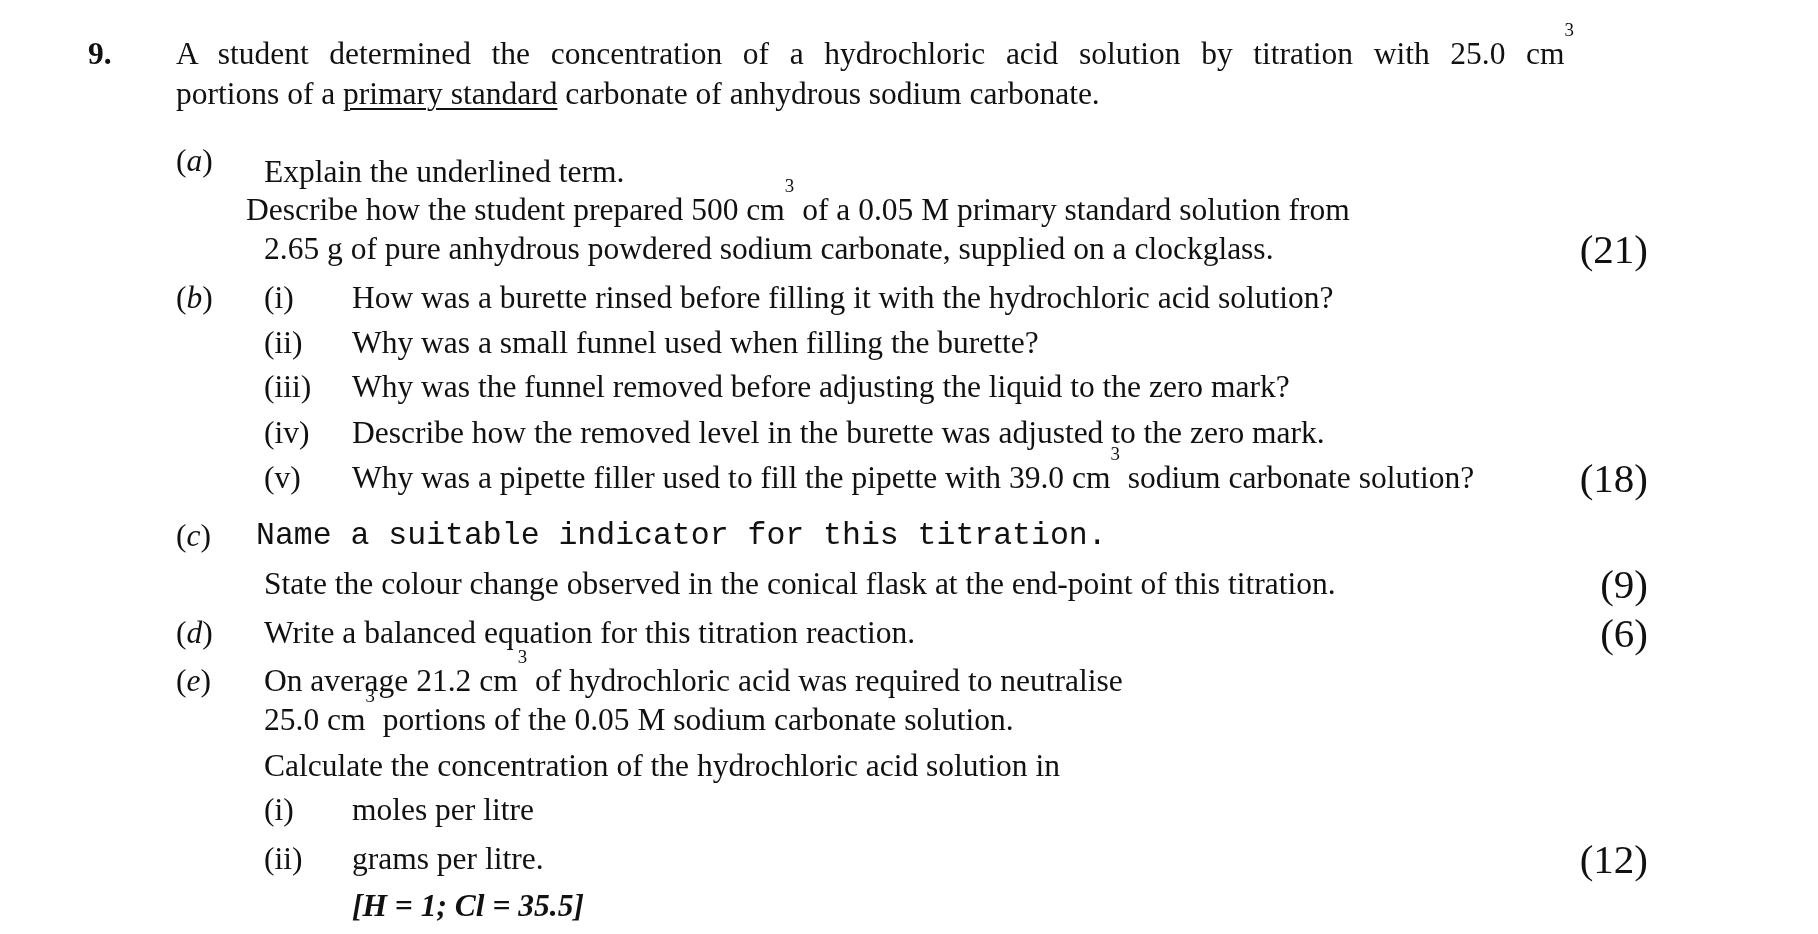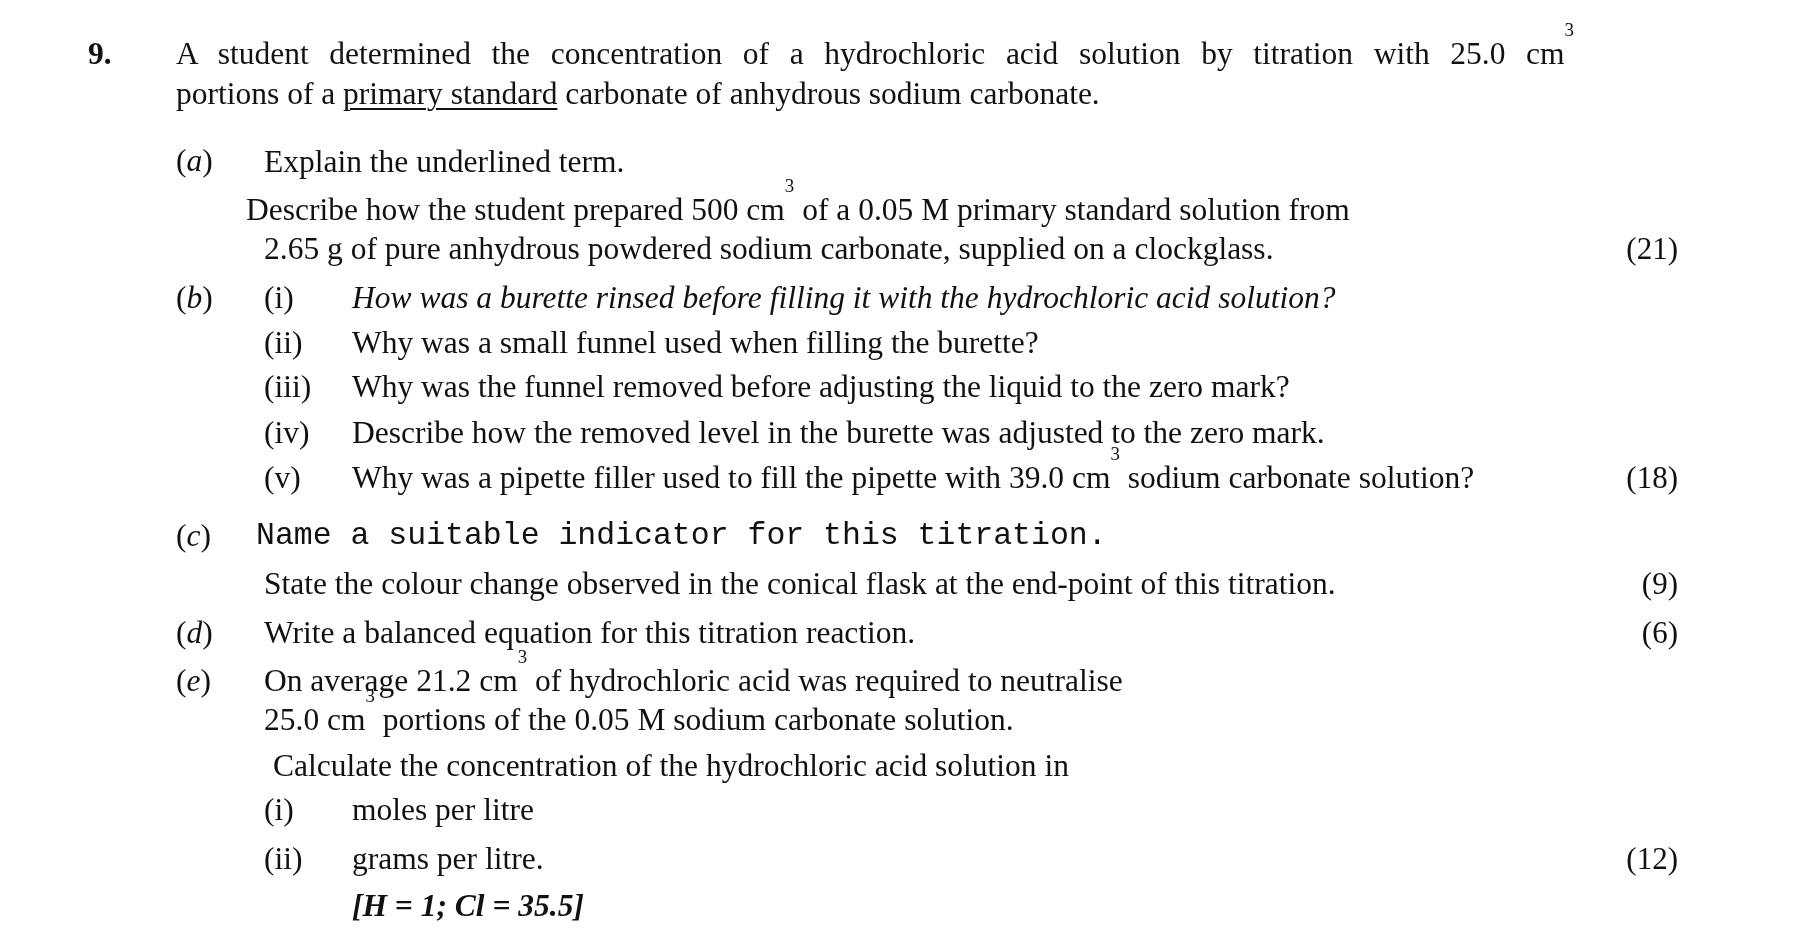--- a/index.html
+++ b/index.html
@@ -23,7 +23,7 @@
 <div class="line" style="left:176px; top:76px;"><span>portions of a </span><span class="u">primary standard</span><span> carbonate of anhydrous sodium carbonate.</span></div>
 
 <div class="line" style="left:176px; top:143px;">(<span class="label-it">a</span>)</div>
-<div class="line" style="left:264px; top:144px;">Explain the underlined term.</div>
+<div class="line" style="left:264px; top:154px;">Explain the underlined term.</div>
 <div class="line" style="left:246px; top:192px;"><span>Describe how the student prepared 500 cm</span><sup>3</sup><span> of a 0.05 M primary standard solution from</span></div>
 <div class="line" style="left:264px; top:231px;">2.65 g of pure anhydrous powdered sodium carbonate, supplied on a clockglass.</div>
 <div class="mark" style="top:231px;">(21)</div>

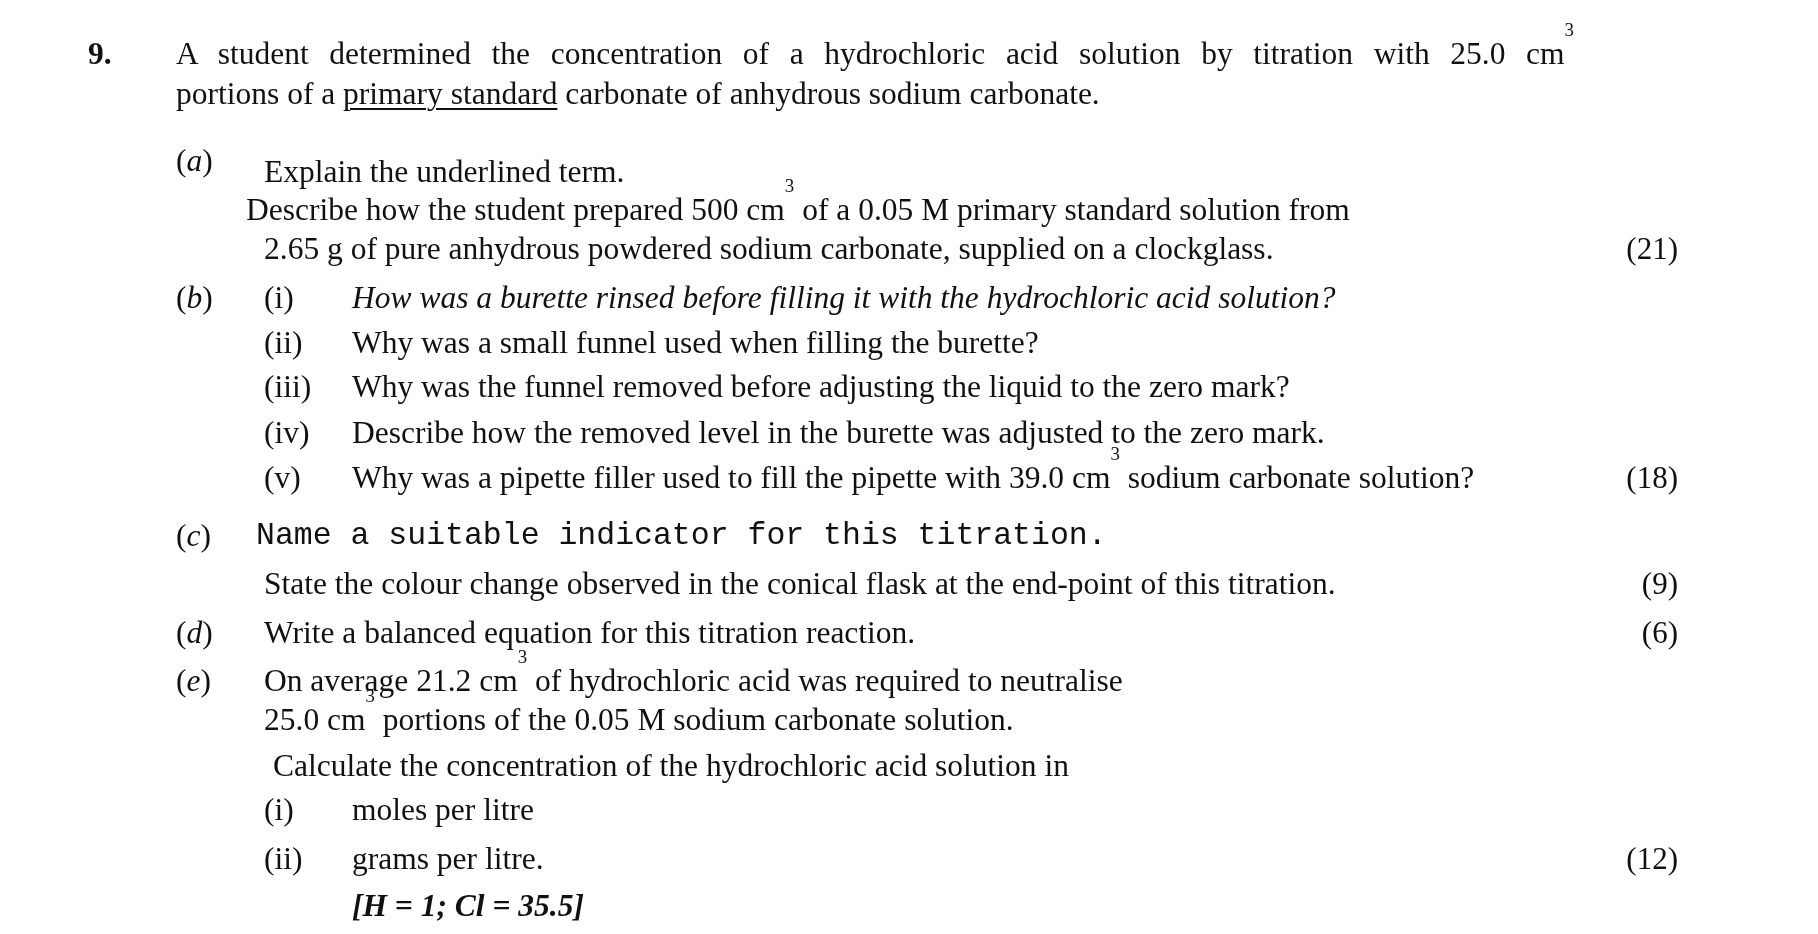--- a/index.html
+++ b/index.html
@@ -8,7 +8,7 @@
   .line { position: absolute; font-size: 31.5px; line-height: 36px; white-space: nowrap; }
   .qnum { font-weight: bold; }
   .label-it { font-style: italic; }
-  .mark { position: absolute; font-size: 31px; line-height: 36px; right: 140px; text-align: right; white-space: nowrap; }
+  .mark { position: absolute; font-size: 41px; line-height: 36px; right: 170px; text-align: right; white-space: nowrap; }
   .u { text-decoration: underline; text-underline-offset: 4px; text-decoration-thickness: 1.5px; }
   sup { font-size: 60%; vertical-align: top; position: relative; top: -6px; line-height: 0; }
   .justified { text-align: justify; text-align-last: justify; }

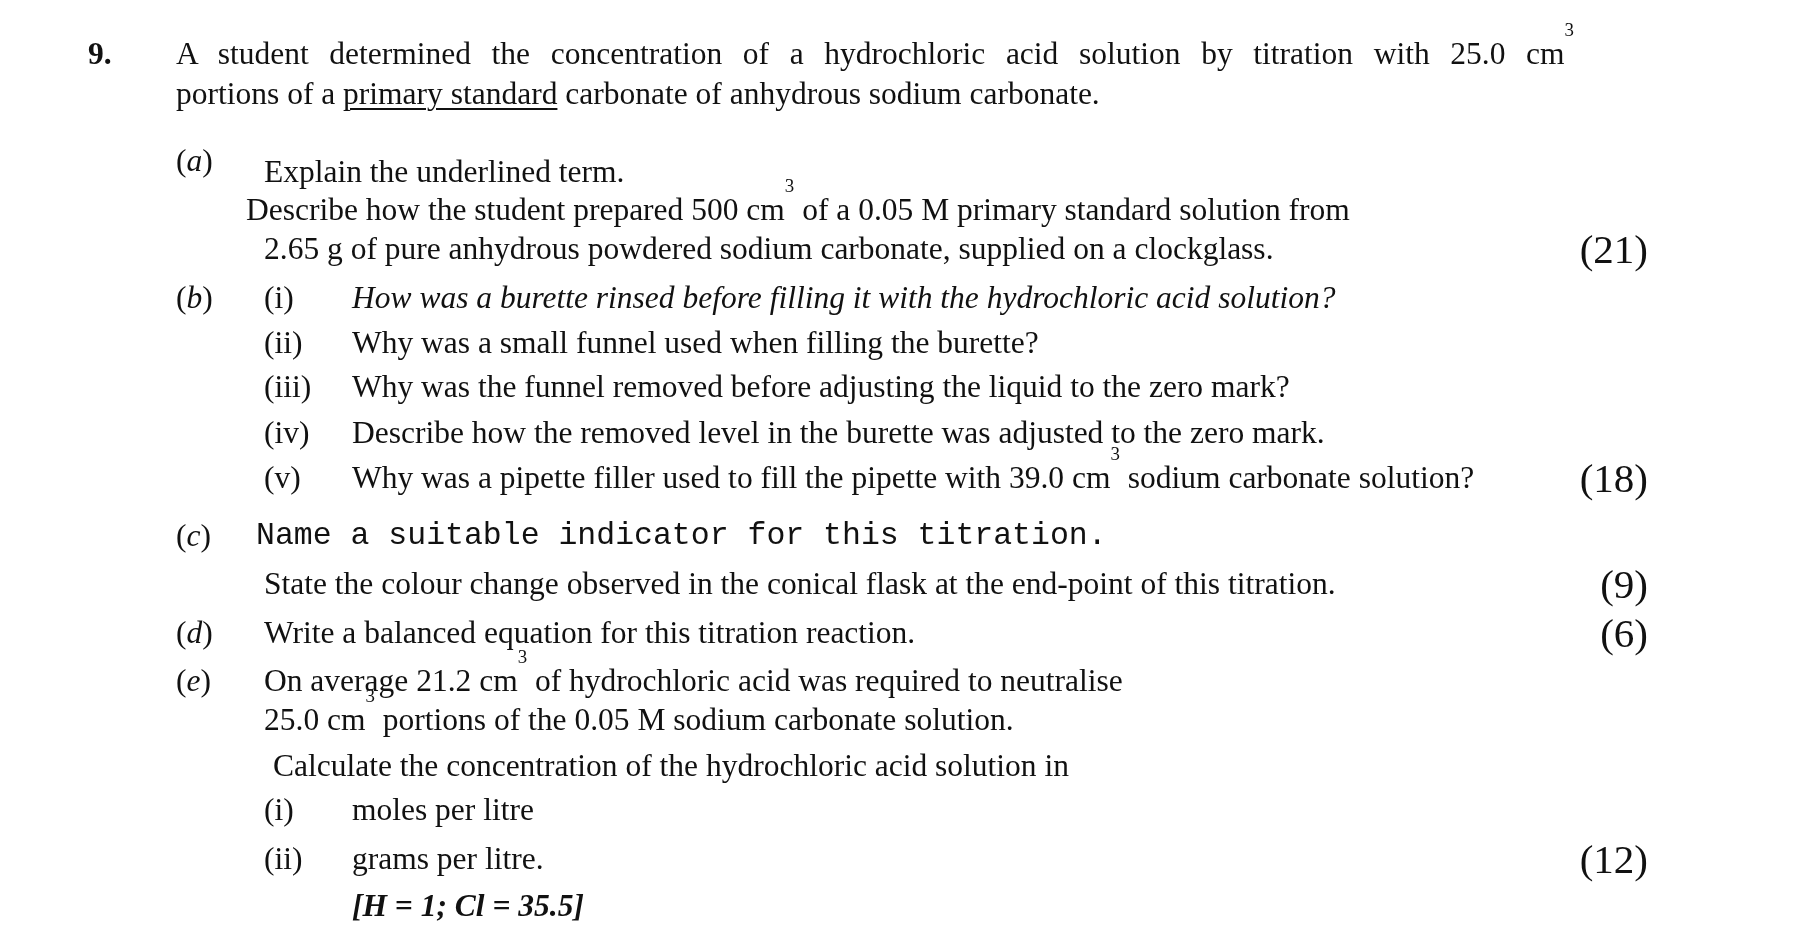--- a/index.html
+++ b/index.html
@@ -31,7 +31,7 @@
 <div class="line" style="left:176px; top:280px;">(<span class="label-it">b</span>)</div>
 
 <div class="line" style="left:264px; top:280px;">(i)</div>
-<div class="line" style="left:352px; top:280px;font-style:italic;">How was a burette rinsed before filling it with the hydrochloric acid solution?</div>
+<div class="line" style="left:352px; top:280px;">How was a burette rinsed before filling it with the hydrochloric acid solution?</div>
 
 <div class="line" style="left:264px; top:325px;">(ii)</div>
 <div class="line" style="left:352px; top:325px;">Why was a small funnel used when filling the burette?</div>

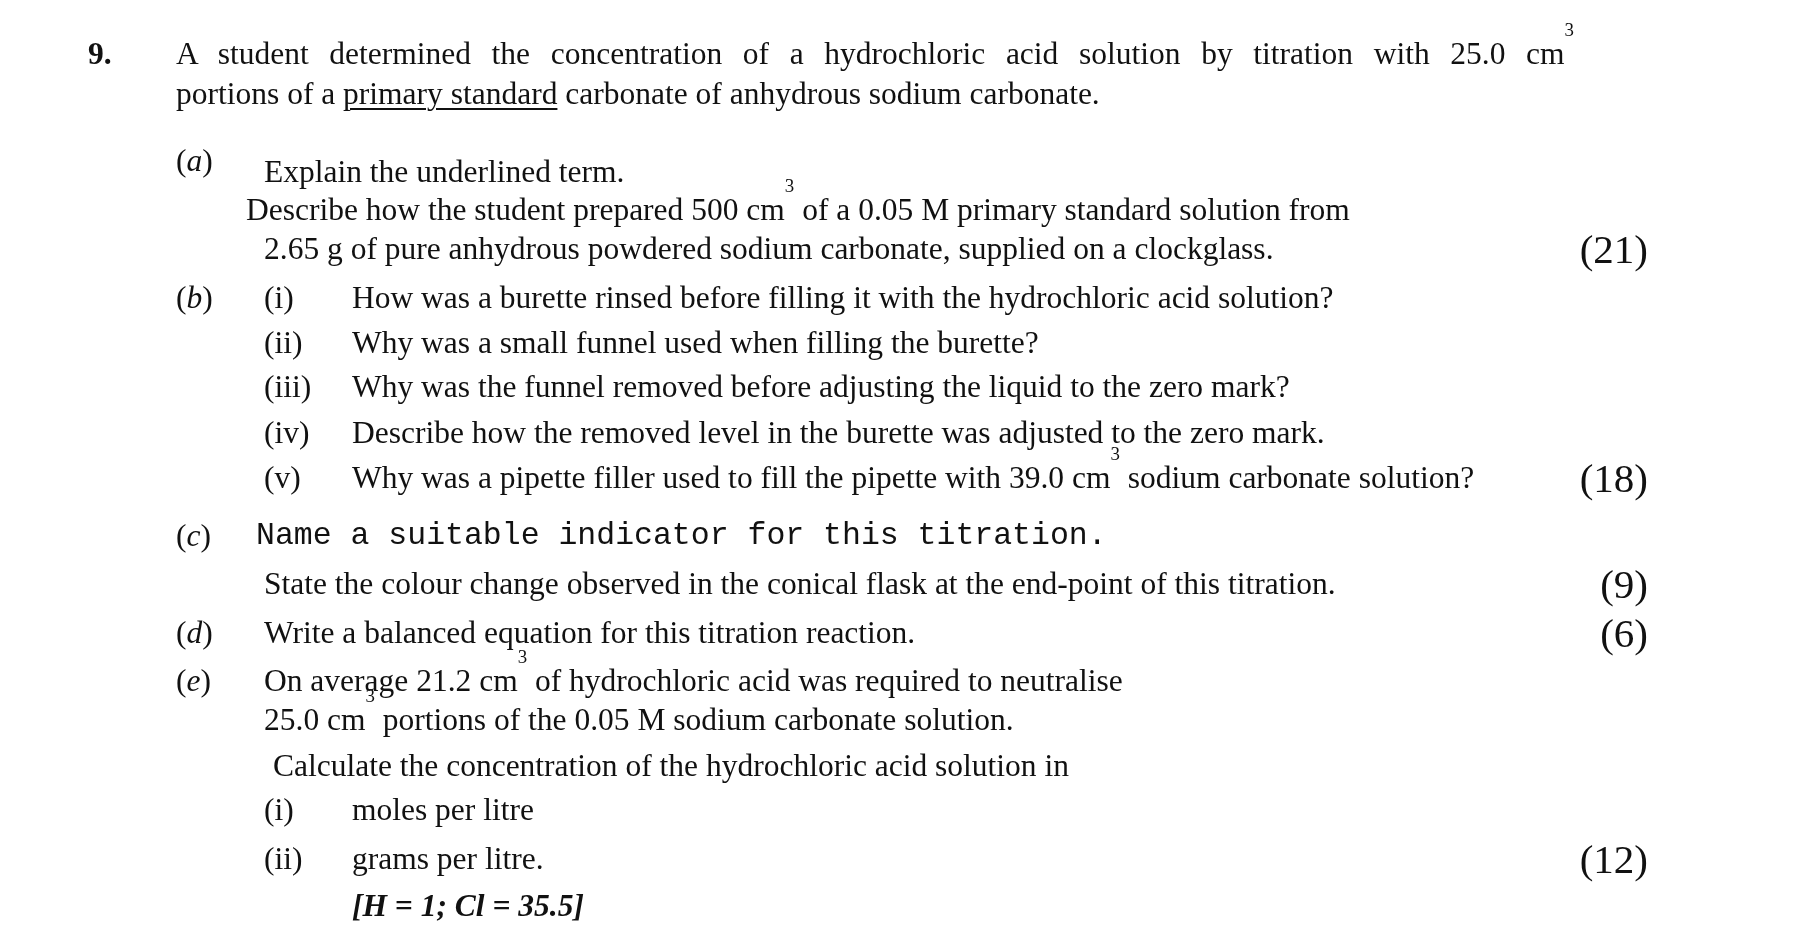--- a/index.html
+++ b/index.html
@@ -58,7 +58,7 @@
 <div class="line" style="left:176px; top:663px;">(<span class="label-it">e</span>)</div>
 <div class="line" style="left:264px; top:663px;"><span>On average 21.2 cm</span><sup>3</sup><span> of hydrochloric acid was required to neutralise</span></div>
 <div class="line" style="left:264px; top:702px;"><span>25.0 cm</span><sup>3</sup><span> portions of the 0.05 M sodium carbonate solution.</span></div>
-<div class="line" style="left:264px; top:748px;margin-left:9px;">Calculate the concentration of the hydrochloric acid solution in</div>
+<div class="line" style="left:264px; top:748px;">Calculate the concentration of the hydrochloric acid solution in</div>
 
 <div class="line" style="left:264px; top:792px;">(i)</div>
 <div class="line" style="left:352px; top:792px;">moles per litre</div>

